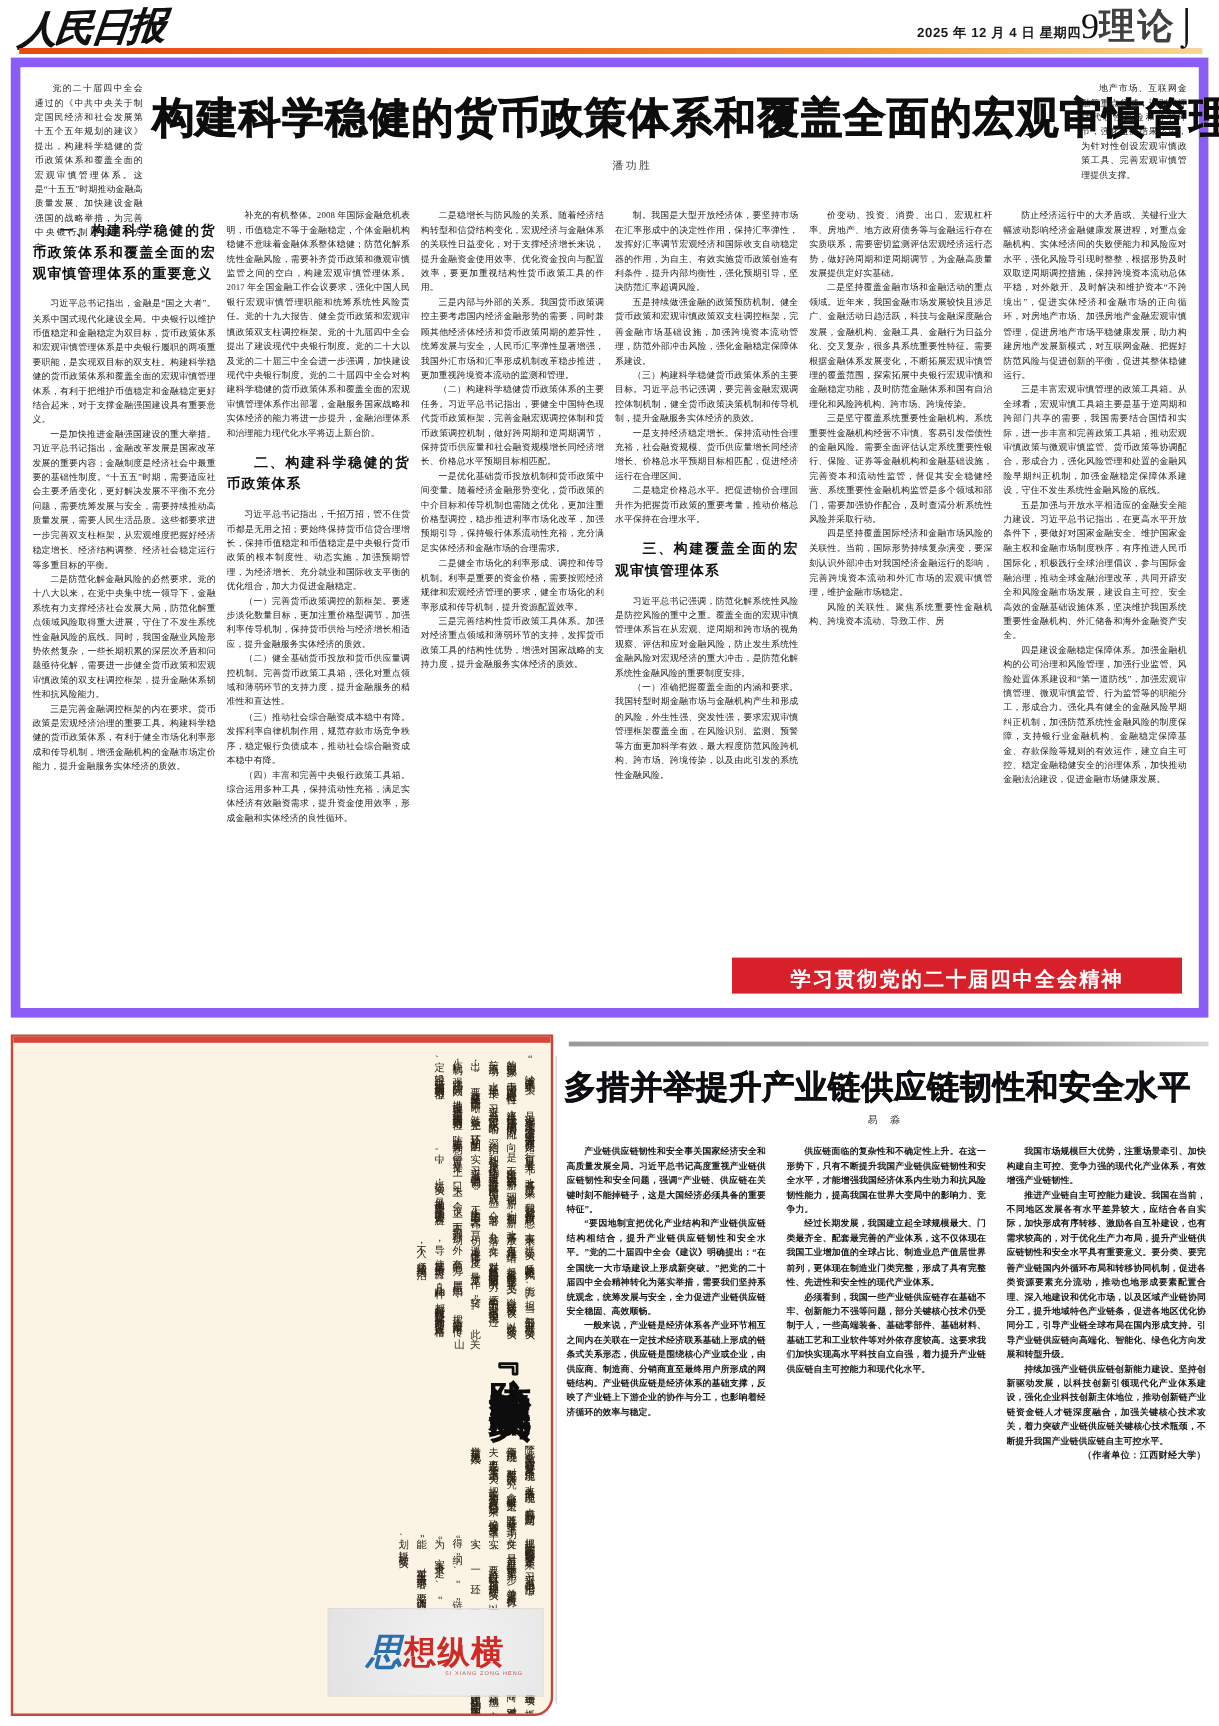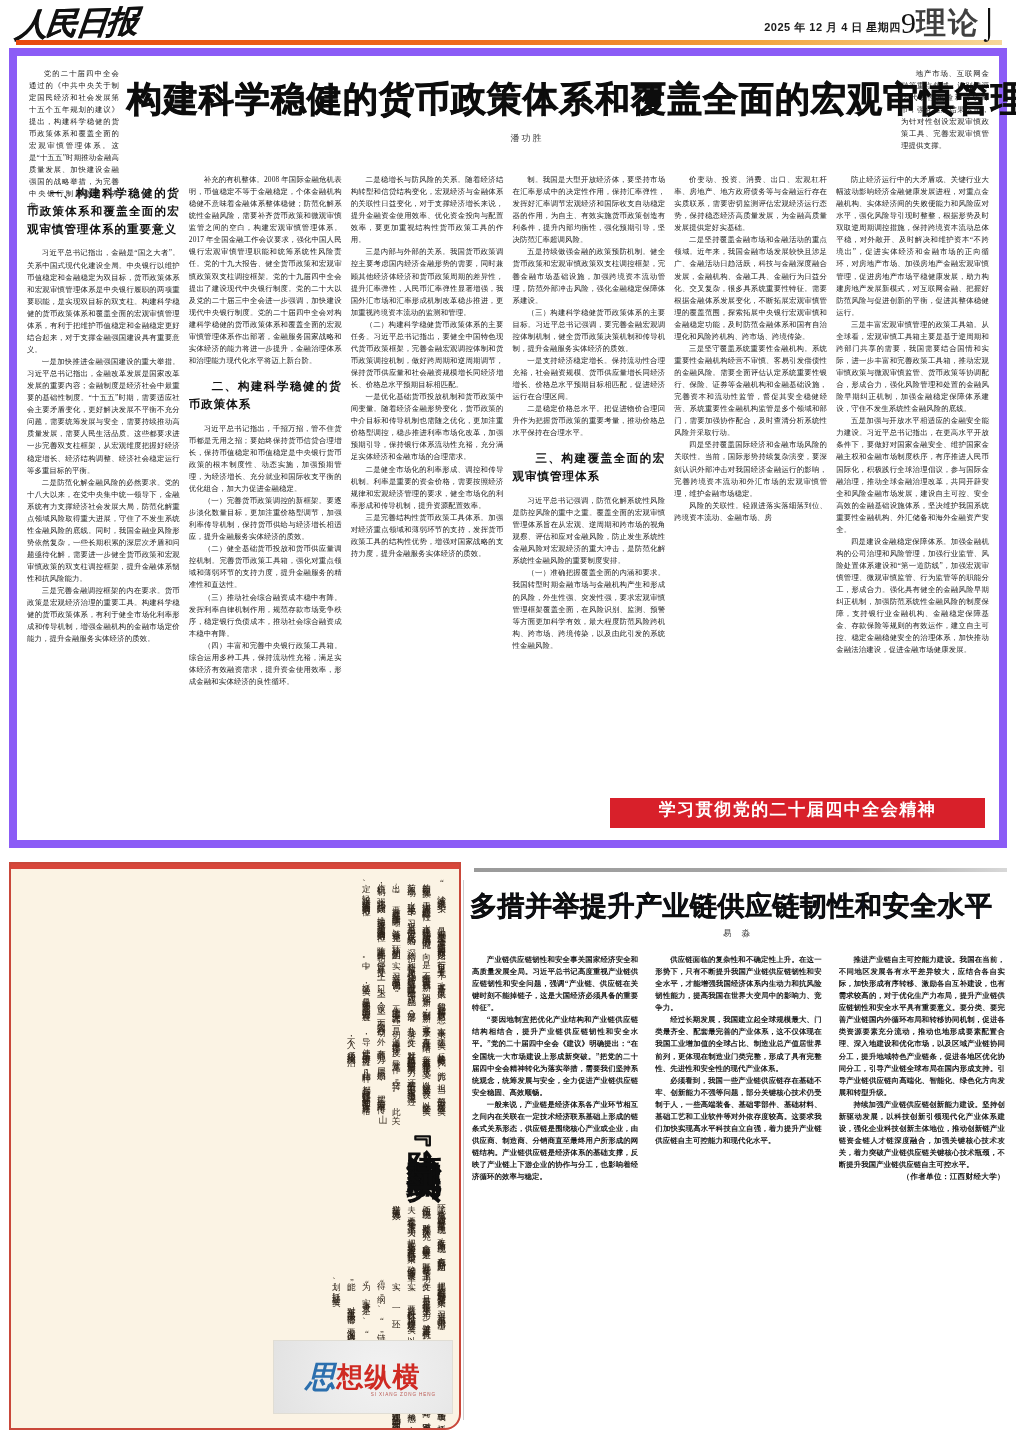--- a/index.html
+++ b/index.html
@@ -452,7 +452,7 @@
     </div>
 
     <div class="col">
-      <p>价变动、投资、消费、出口、宏观杠杆率、房地产、地方政府债务等与金融运行存在实质联系，需要密切监测评估宏观经济运行态势，保持稳态经济高质量发展，为金融高质量发展提供定好实基础。</p>
+      <p>价变动、投资、消费、出口、宏观杠杆率、房地产、地方政府债务等与金融运行存在实质联系，需要密切监测评估宏观经济运行态势，做好跨周期和逆周期调节，为金融高质量发展提供定好实基础。</p>
       <p>二是坚持覆盖金融市场和金融活动的重点领域。近年来，我国金融市场发展较快且涉足广、金融活动日趋活跃，科技与金融深度融合发展，金融机构、金融工具、金融行为日益分化、交叉复杂，很多具系统重要性特征。需要根据金融体系发展变化，不断拓展宏观审慎管理的覆盖范围，探索拓展中央银行宏观审慎和金融稳定功能，及时防范金融体系和国有自治理化和风险跨机构、跨市场、跨境传染。</p>
       <p>三是坚守覆盖系统重要性金融机构。系统重要性金融机构经营不审慎、客易引发偿债性的金融风险。需要全面评估认定系统重要性银行、保险、证券等金融机构和金融基础设施，完善资本和流动性监管，督促其安全稳健经营、系统重要性金融机构监管是多个领域和部门，需要加强协作配合，及时查清分析系统性风险并采取行动。</p>
       <p>四是坚持覆盖国际经济和金融市场风险的关联性。当前，国际形势持续复杂演变，要深刻认识外部冲击对我国经济金融运行的影响，完善跨境资本流动和外汇市场的宏观审慎管理，维护金融市场稳定。</p>

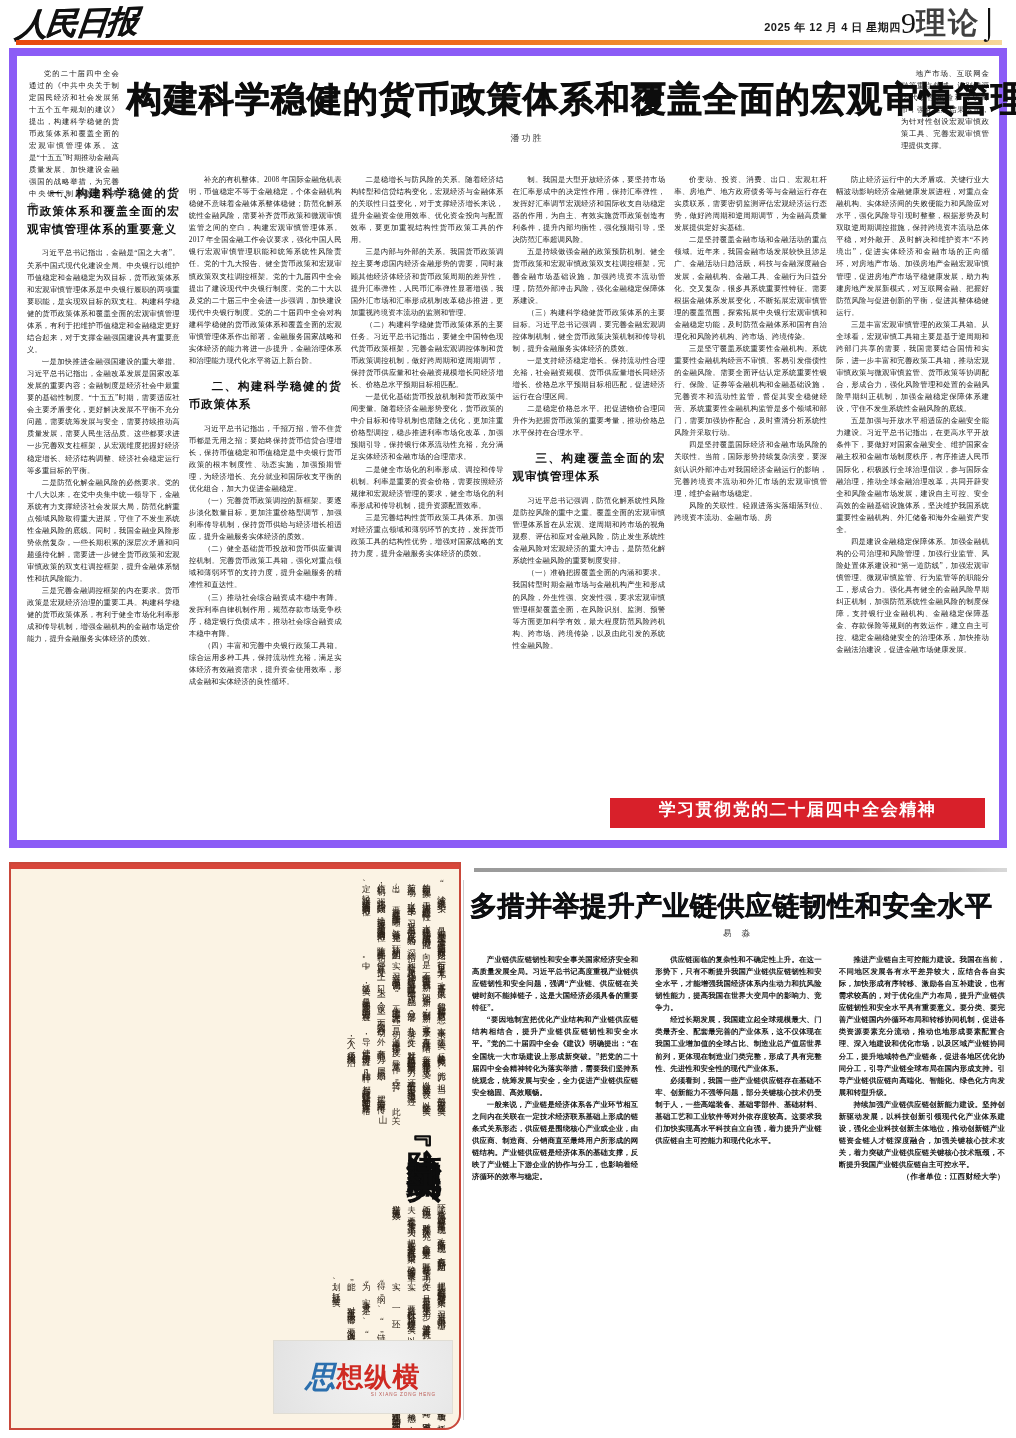--- a/index.html
+++ b/index.html
@@ -433,7 +433,7 @@
 
     <div class="col">
       <p>二是稳增长与防风险的关系。随着经济结构转型和信贷结构变化，宏观经济与金融体系的关联性日益变化，对于支撑经济增长来说，提升金融资金使用效率、优化资金投向与配置效率，要更加重视结构性货币政策工具的作用。</p>
-      <p>三是内部与外部的关系。我国货币政策调控主要考虑国内经济金融形势的需要，同时兼顾其他经济体经济和货币政策周期的差异性，提升汇率弹性，人民币汇率弹性显著增强，我国外汇市场和汇率形成机制改革稳步推进，更加重视跨境资本流动的监测和管理。</p>
+      <p>三是内部与外部的关系。我国货币政策调控主要考虑国内经济金融形势的需要，同时兼顾其他经济体经济和货币政策周期的差异性，统筹发展与安全，人民币汇率弹性显著增强，我国外汇市场和汇率形成机制改革稳步推进，更加重视跨境资本流动的监测和管理。</p>
       <p>（二）构建科学稳健货币政策体系的主要任务。习近平总书记指出，要健全中国特色现代货币政策框架，完善金融宏观调控体制和货币政策调控机制，做好跨周期和逆周期调节，保持货币供应量和社会融资规模增长同经济增长、价格总水平预期目标相匹配。</p>
       <p>一是优化基础货币投放机制和货币政策中间变量。随着经济金融形势变化，货币政策的中介目标和传导机制也需随之优化，更加注重价格型调控，稳步推进利率市场化改革，加强预期引导，保持银行体系流动性充裕，充分满足实体经济和金融市场的合理需求。</p>
       <p>二是健全市场化的利率形成、调控和传导机制。利率是重要的资金价格，需要按照经济规律和宏观经济管理的要求，健全市场化的利率形成和传导机制，提升资源配置效率。</p>

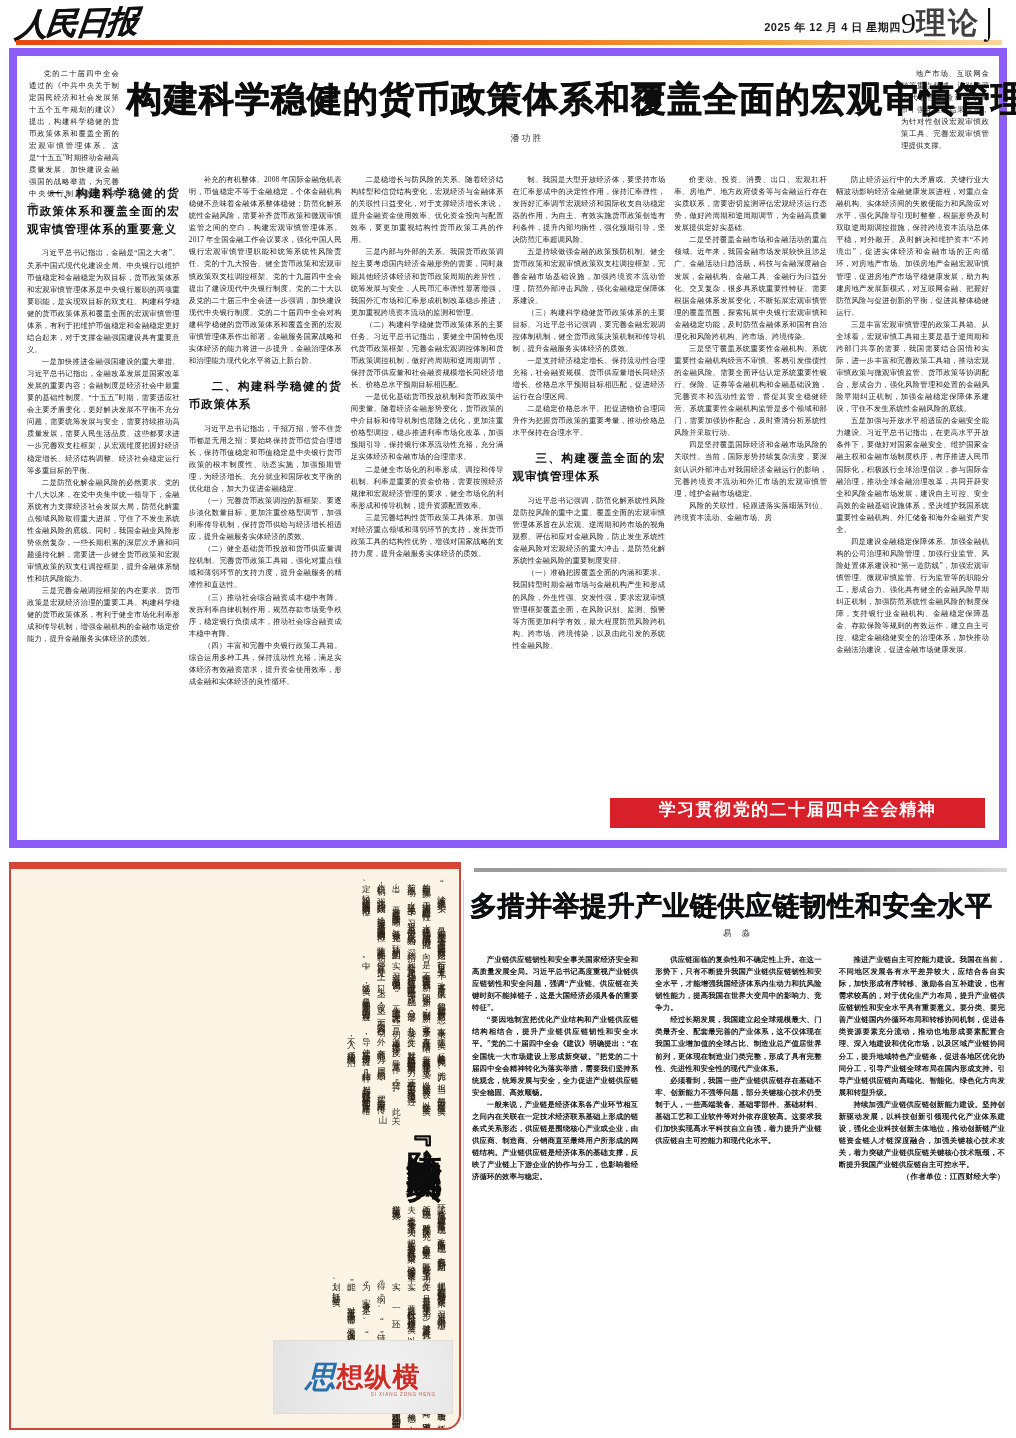--- a/index.html
+++ b/index.html
@@ -456,7 +456,7 @@
       <p>二是坚持覆盖金融市场和金融活动的重点领域。近年来，我国金融市场发展较快且涉足广、金融活动日趋活跃，科技与金融深度融合发展，金融机构、金融工具、金融行为日益分化、交叉复杂，很多具系统重要性特征。需要根据金融体系发展变化，不断拓展宏观审慎管理的覆盖范围，探索拓展中央银行宏观审慎和金融稳定功能，及时防范金融体系和国有自治理化和风险跨机构、跨市场、跨境传染。</p>
       <p>三是坚守覆盖系统重要性金融机构。系统重要性金融机构经营不审慎、客易引发偿债性的金融风险。需要全面评估认定系统重要性银行、保险、证券等金融机构和金融基础设施，完善资本和流动性监管，督促其安全稳健经营、系统重要性金融机构监管是多个领域和部门，需要加强协作配合，及时查清分析系统性风险并采取行动。</p>
       <p>四是坚持覆盖国际经济和金融市场风险的关联性。当前，国际形势持续复杂演变，要深刻认识外部冲击对我国经济金融运行的影响，完善跨境资本流动和外汇市场的宏观审慎管理，维护金融市场稳定。</p>
-      <p>风险的关联性。轻跟进落实落细落到位、跨境资本流动、金融市场、房</p>
+      <p>风险的关联性。聚焦系统重要性金融机构、跨境资本流动、导致工作、房</p>
     </div>
 
     <div class="col">

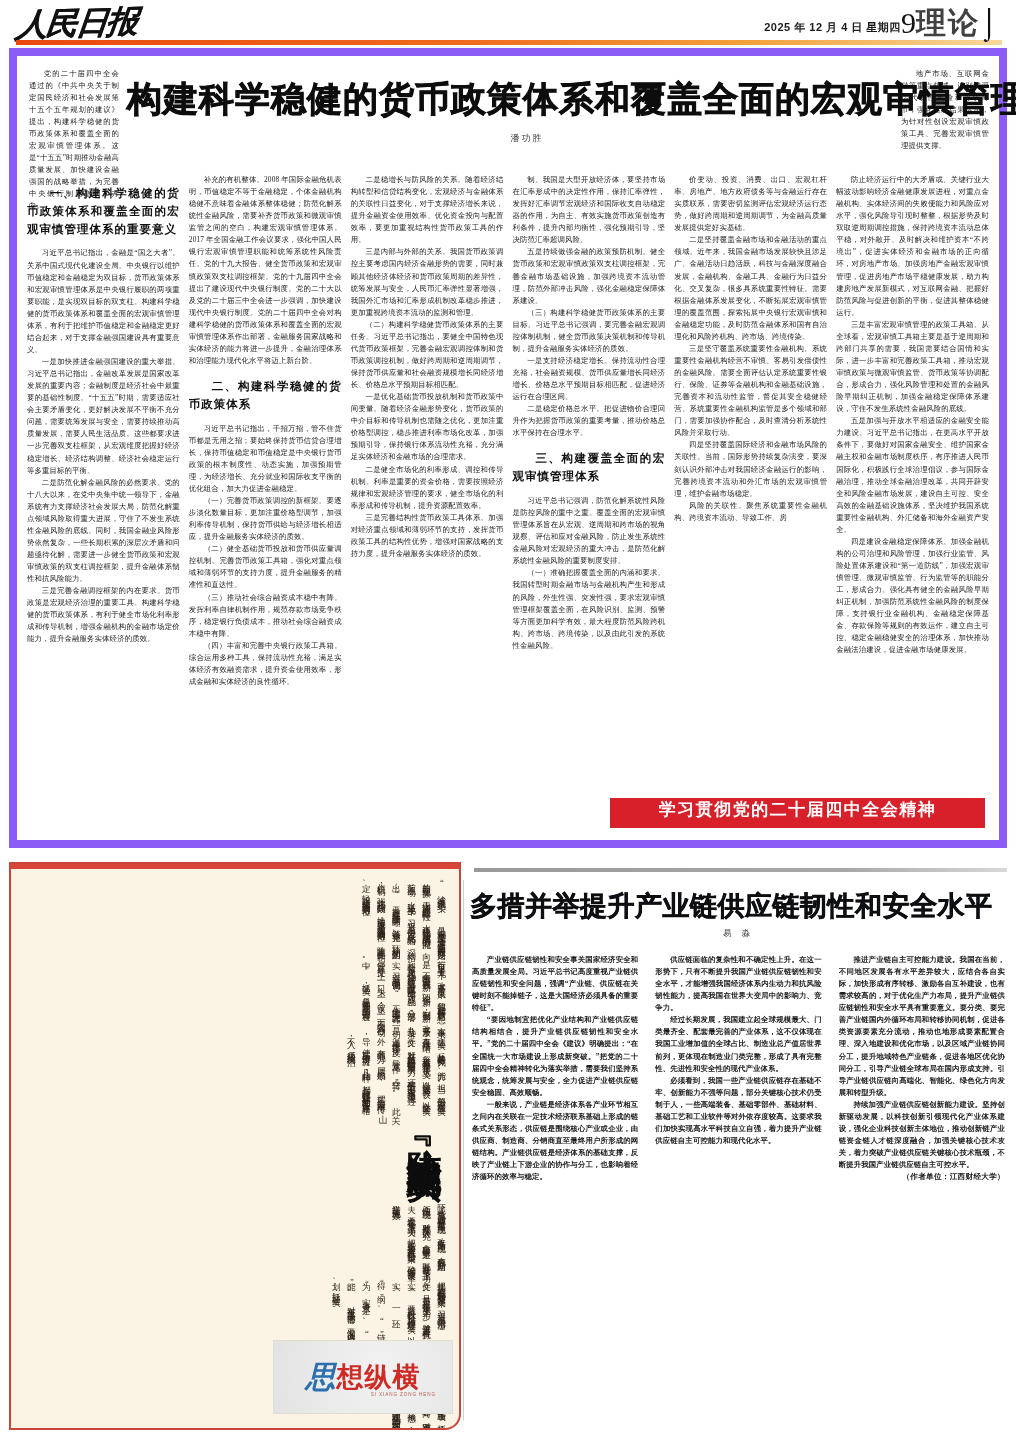--- a/index.html
+++ b/index.html
@@ -197,7 +197,7 @@
     height: 30px;
     background: #d8202a;
     display: flex;
-    align-items: flex-start;
+    align-items: flex-end;
     justify-content: center;
   }
   .red-banner span {

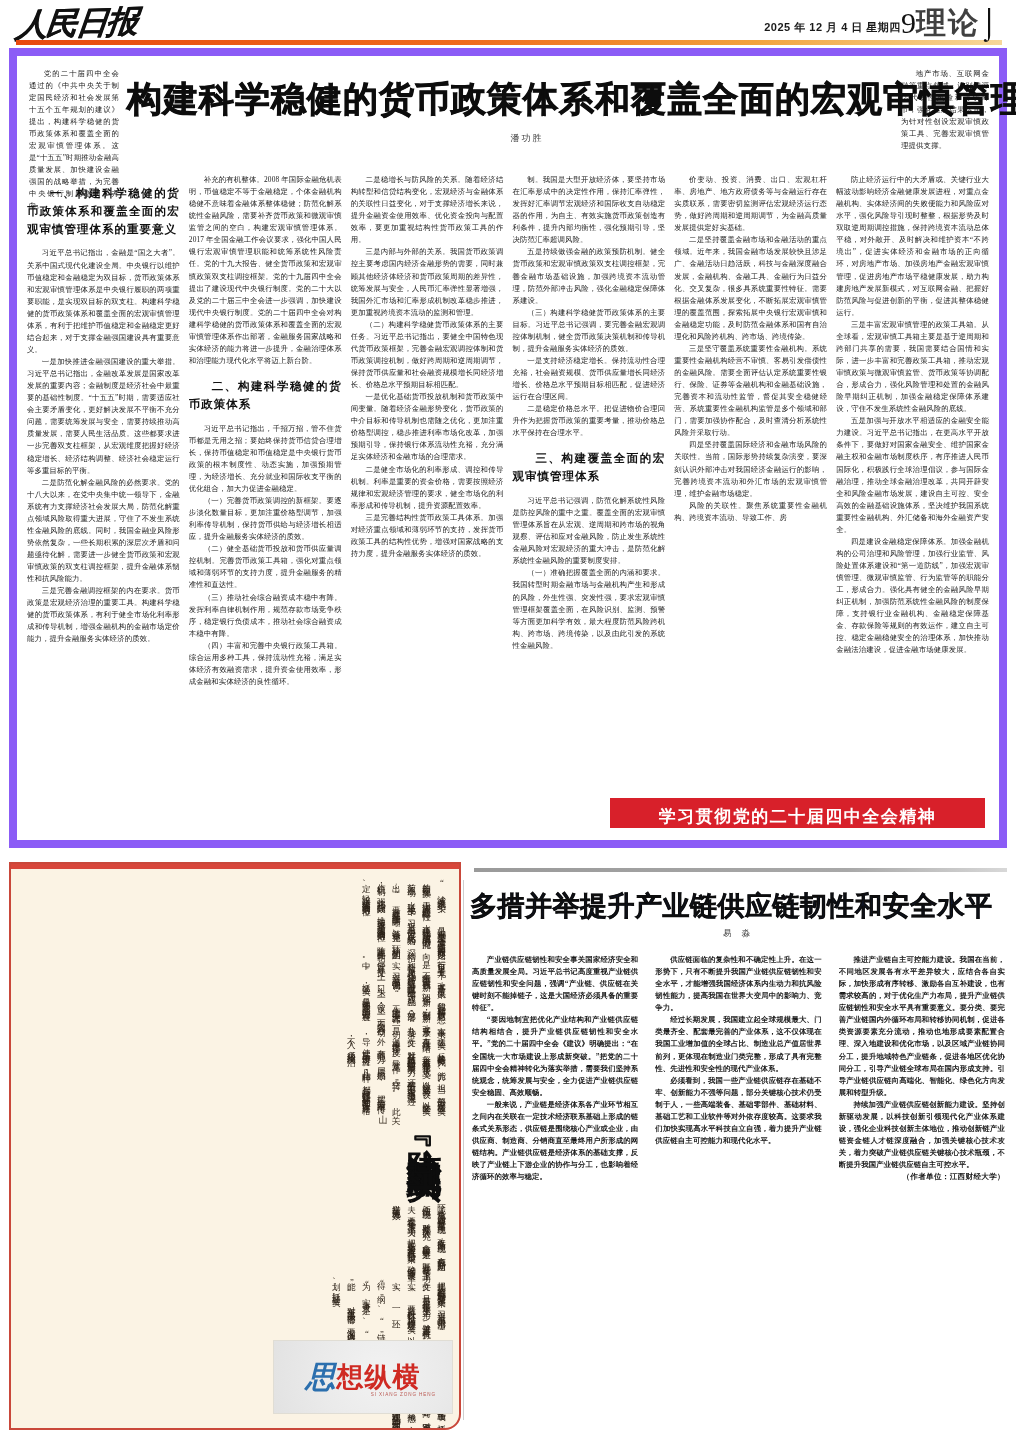--- a/index.html
+++ b/index.html
@@ -512,6 +512,7 @@
       <p>必须看到，我国一些产业链供应链存在基础不牢、创新能力不强等问题，部分关键核心技术仍受制于人，一些高端装备、基础零部件、基础材料、基础工艺和工业软件等对外依存度较高。这要求我们加快实现高水平科技自立自强，着力提升产业链供应链自主可控能力和现代化水平。</p>
     </div>
     <div class="br-col">
+      <p>我国市场规模巨大优势，注重场景牵引、加快构建自主可控、竞争力强的现代化产业体系，有效增强产业链韧性。</p>
       <p>推进产业链自主可控能力建设。我国在当前，不同地区发展各有水平差异较大，应结合各自实际，加快形成有序转移、激励各自互补建设，也有需求较高的，对于优化生产力布局，提升产业链供应链韧性和安全水平具有重要意义。要分类、要完善产业链国内外循环布局和转移协同机制，促进各类资源要素充分流动，推动也地形成要素配置合理、深入地建设和优化市场，以及区域产业链协同分工，提升地域特色产业链条，促进各地区优化协同分工，引导产业链全球布局在国内形成支持。引导产业链供应链向高端化、智能化、绿色化方向发展和转型升级。</p>
       <p>持续加强产业链供应链创新能力建设。坚持创新驱动发展，以科技创新引领现代化产业体系建设，强化企业科技创新主体地位，推动创新链产业链资金链人才链深度融合，加强关键核心技术攻关，着力突破产业链供应链关键核心技术瓶颈，不断提升我国产业链供应链自主可控水平。</p>
       <p class="affil">（作者单位：江西财经大学）</p>

